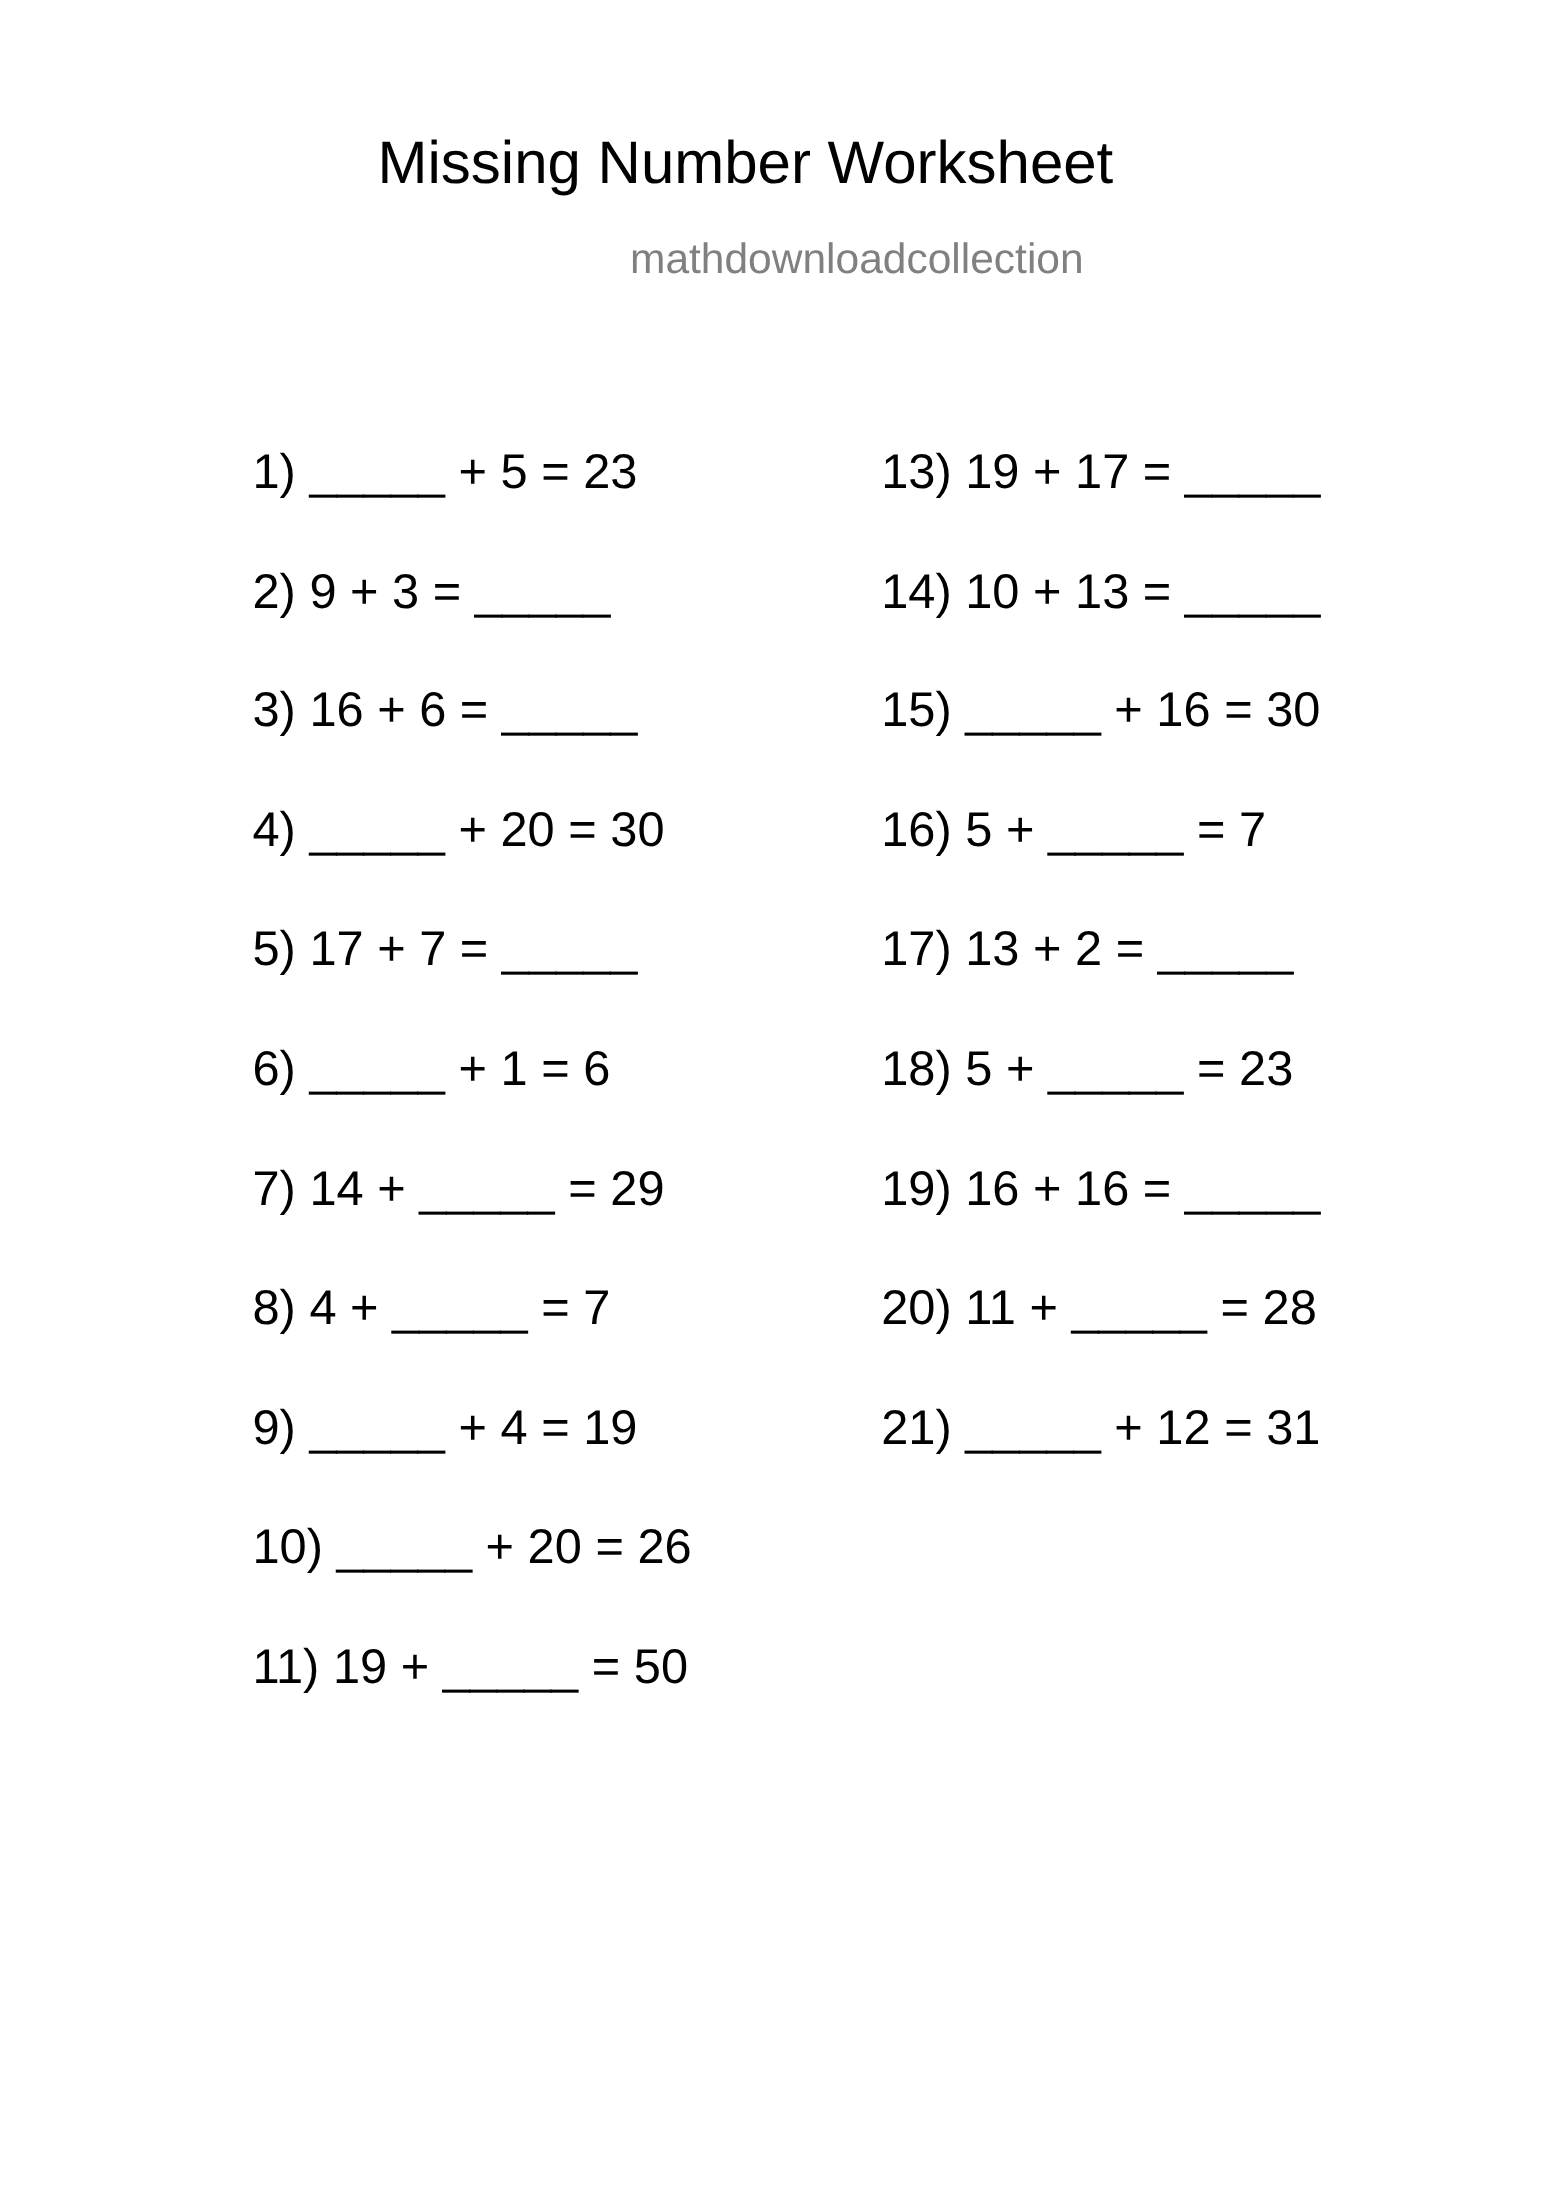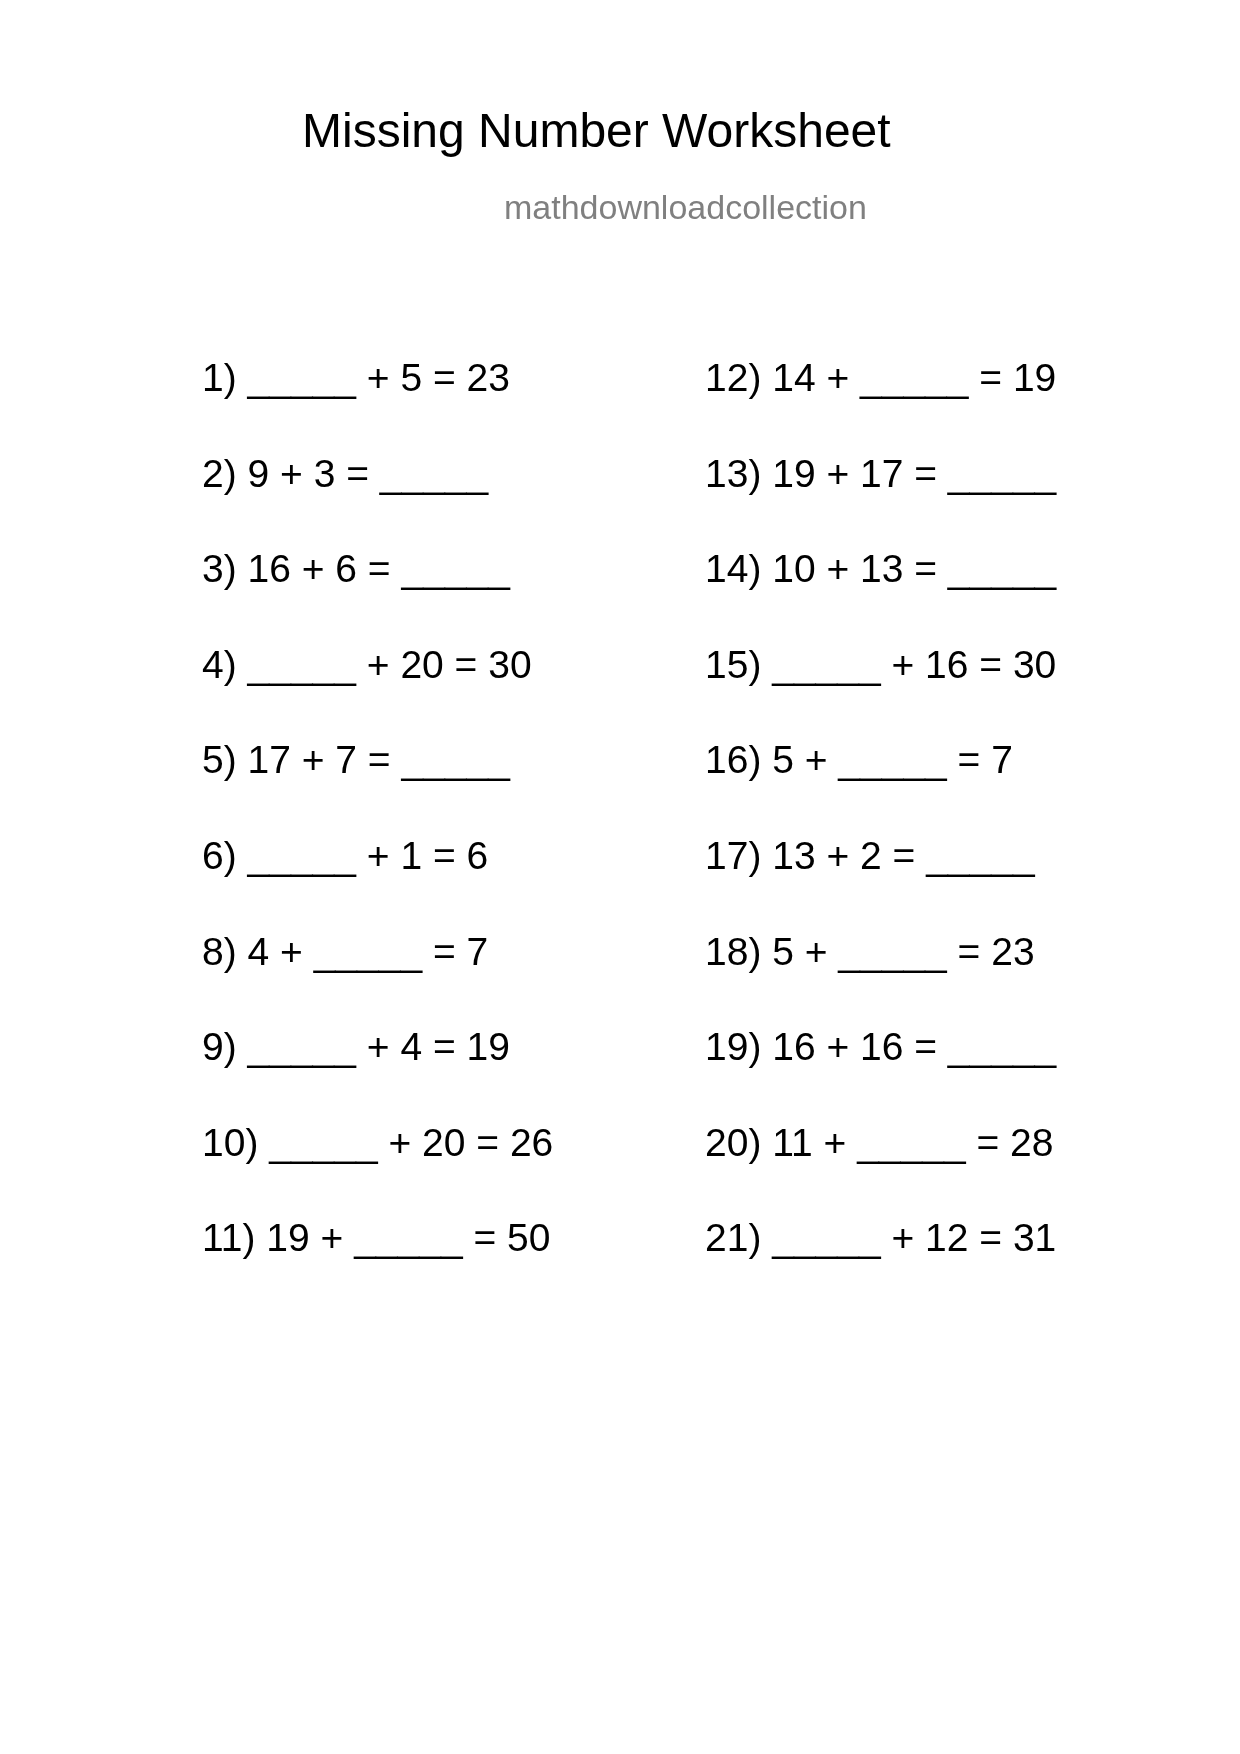--- a/index.html
+++ b/index.html
@@ -66,7 +66,6 @@
 </div>
 
 <div class="column col-right">
-  <div class="problem">12) 14 + _____ = 19</div>
   <div class="problem">13) 19 + 17 = _____</div>
   <div class="problem">14) 10 + 13 = _____</div>
   <div class="problem">15) _____ + 16 = 30</div>

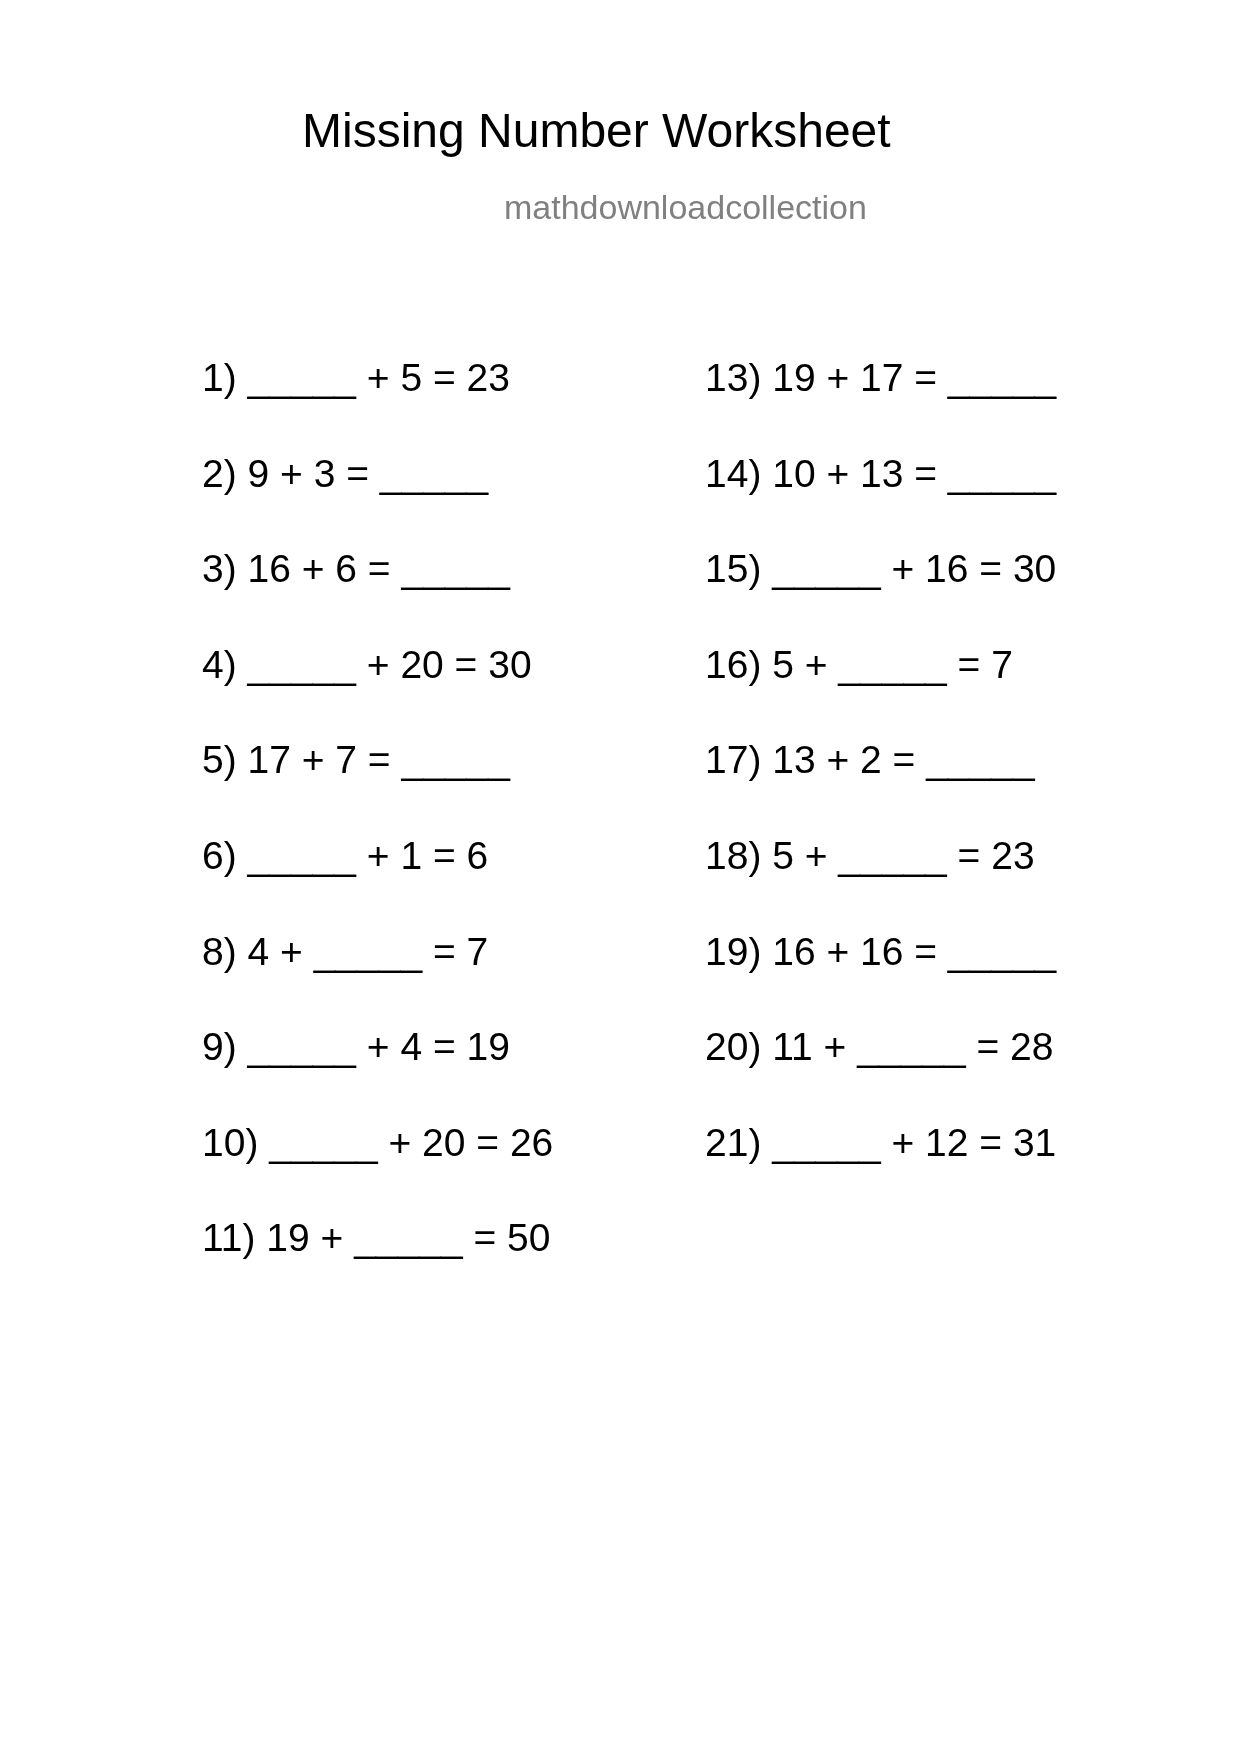--- a/index.html
+++ b/index.html
@@ -59,6 +59,7 @@
   <div class="problem">4) _____ + 20 = 30</div>
   <div class="problem">5) 17 + 7 = _____</div>
   <div class="problem">6) _____ + 1 = 6</div>
+  <div class="problem">7) 14 + _____ = 29</div>
   <div class="problem">8) 4 + _____ = 7</div>
   <div class="problem">9) _____ + 4 = 19</div>
   <div class="problem">10) _____ + 20 = 26</div>

